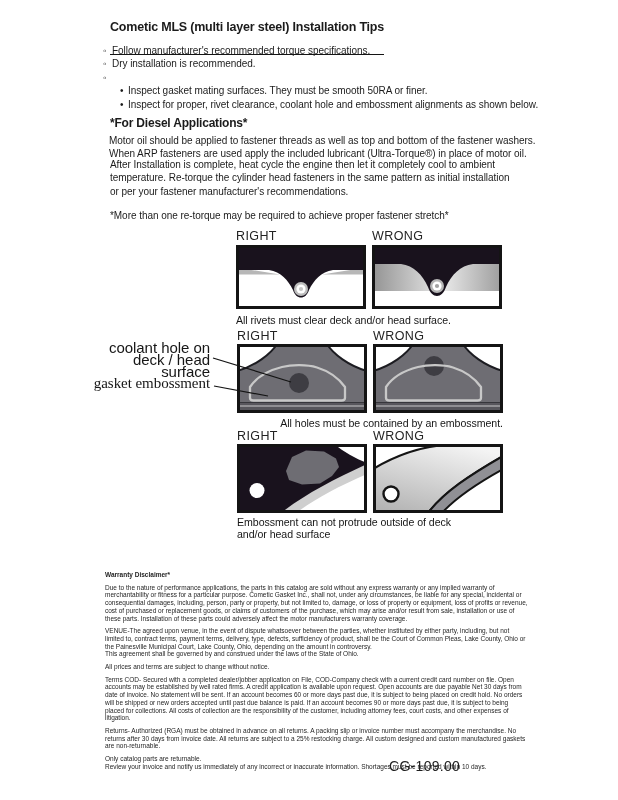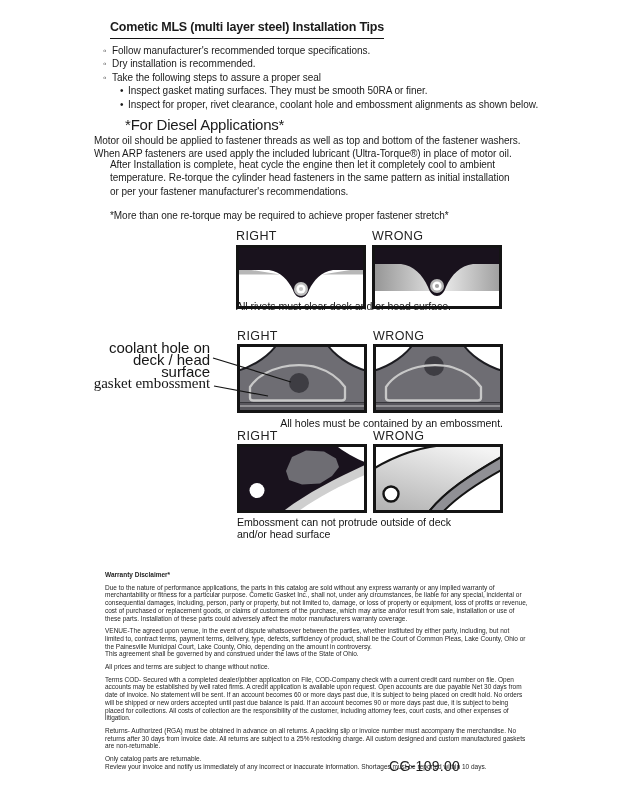--- a/index.html
+++ b/index.html
@@ -20,7 +20,7 @@
 
   .title{
     left:110px;top:20px;font-size:12.5px;font-weight:bold;letter-spacing:-0.2px;
-    border-bottom:1.5px solid #141414;padding-bottom:4px;
+    border-bottom:1.5px solid #141414;padding-bottom:20px;
   }
   .body-text{font-size:10px;line-height:13.4px;letter-spacing:-0.05px;}
   .bullets{left:103px;top:44px;}

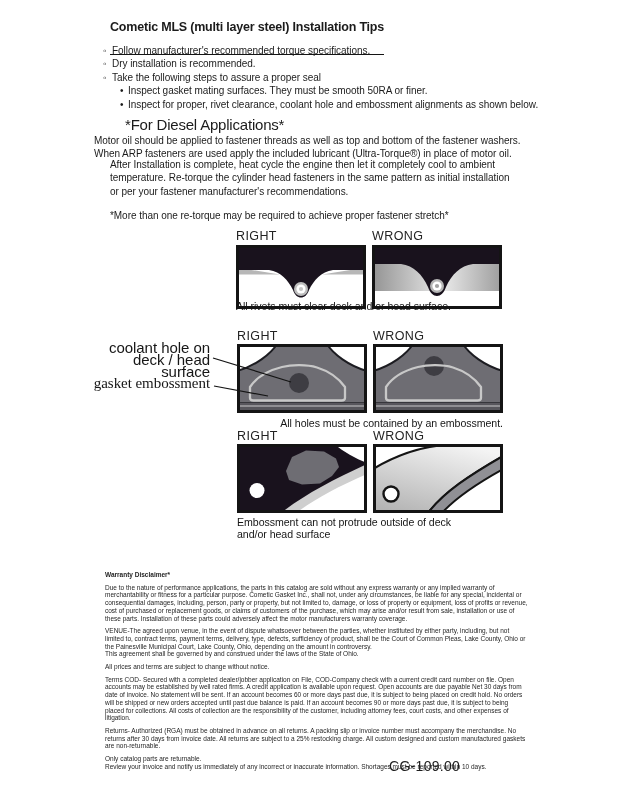--- a/index.html
+++ b/index.html
@@ -67,7 +67,6 @@
     <div class="b-line">
       <span class="b-marker"></span>
       <span class="b-marker" style="margin-left:-9px">◦</span>
-      <span>Take the following steps to assure a proper seal</span>
     </div>
     <div class="b-line sub">
       <span class="b-marker">•</span>

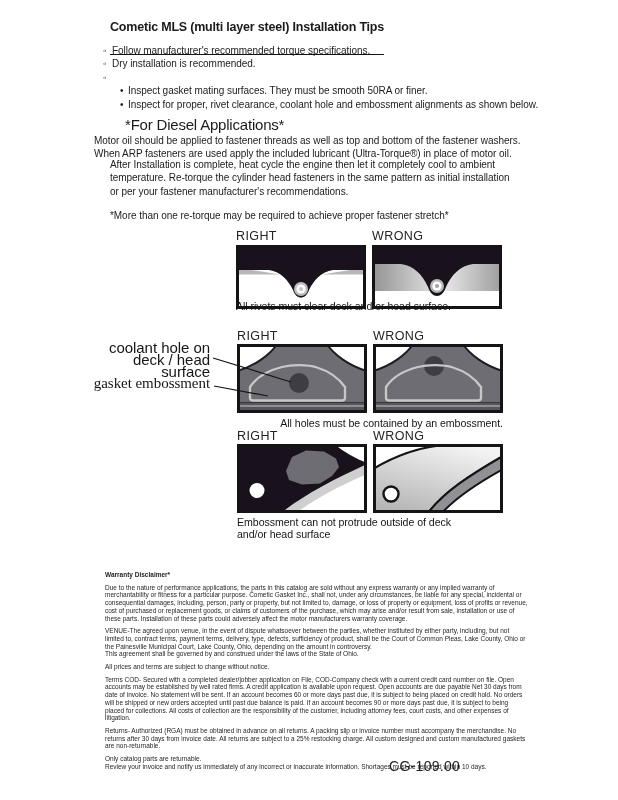--- a/index.html
+++ b/index.html
@@ -29,7 +29,7 @@
   .sub{margin-left:17px;}
   .sub .b-marker{width:8px;flex:0 0 8px;}
 
-  .diesel-h{left:125px;top:116px;font-size:15px;font-weight:normal;letter-spacing:-0.2px;}
+  .diesel-h{left:110px;top:116px;font-size:12px;font-weight:bold;letter-spacing:-0.2px;}
   .diesel-p1{left:94px;top:134px;}
   .diesel-p2{left:110px;top:158px;}
   .diesel-note{left:110px;top:209px;text-align:right;}

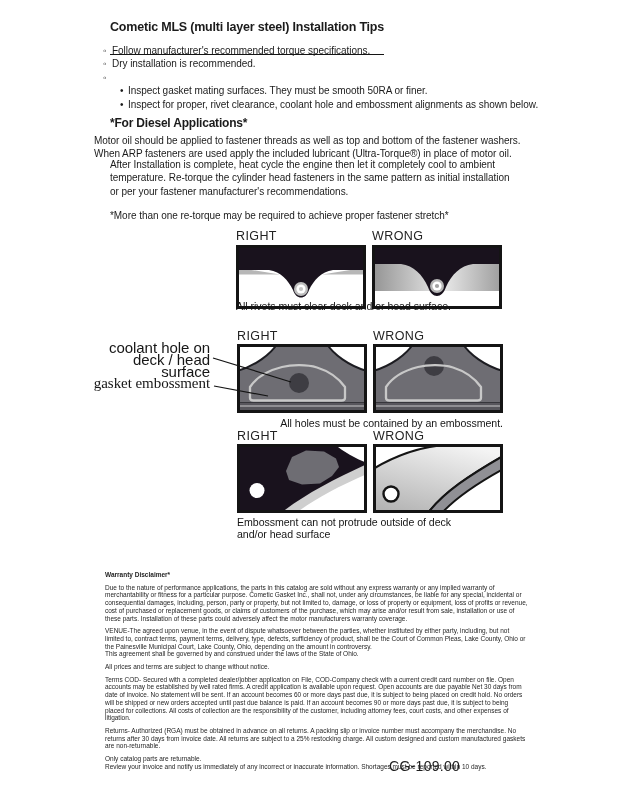--- a/index.html
+++ b/index.html
@@ -30,7 +30,7 @@
   .sub .b-marker{width:8px;flex:0 0 8px;}
 
   .diesel-h{left:110px;top:116px;font-size:12px;font-weight:bold;letter-spacing:-0.2px;}
-  .diesel-p1{left:94px;top:134px;}
+  .diesel-p1{left:109px;top:134px;}
   .diesel-p2{left:110px;top:158px;}
   .diesel-note{left:110px;top:209px;text-align:right;}
 

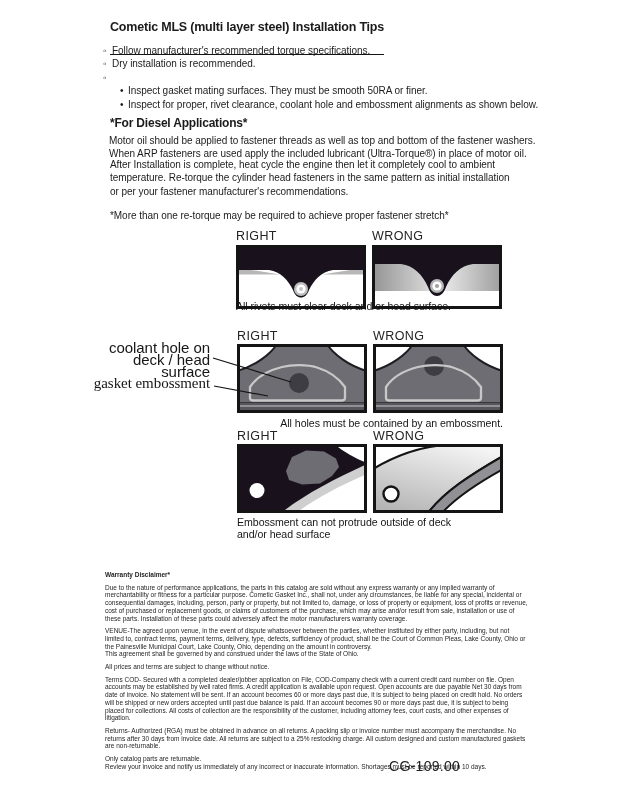--- a/index.html
+++ b/index.html
@@ -118,7 +118,7 @@
     <rect x="1.5" y="1.5" width="127" height="61" fill="none" stroke="#141414" stroke-width="3"></rect>
   </svg>
 
-  <div class="abs caption" style="left:236px;top:300px">All rivets must clear deck and/or head surface.</div>
+  <div class="abs caption" style="left:236px;top:314px">All rivets must clear deck and/or head surface.</div>
 
   <div class="abs dg-h" style="left:237px;top:329px">RIGHT</div>
   <div class="abs dg-h" style="left:373px;top:329px">WRONG</div>

